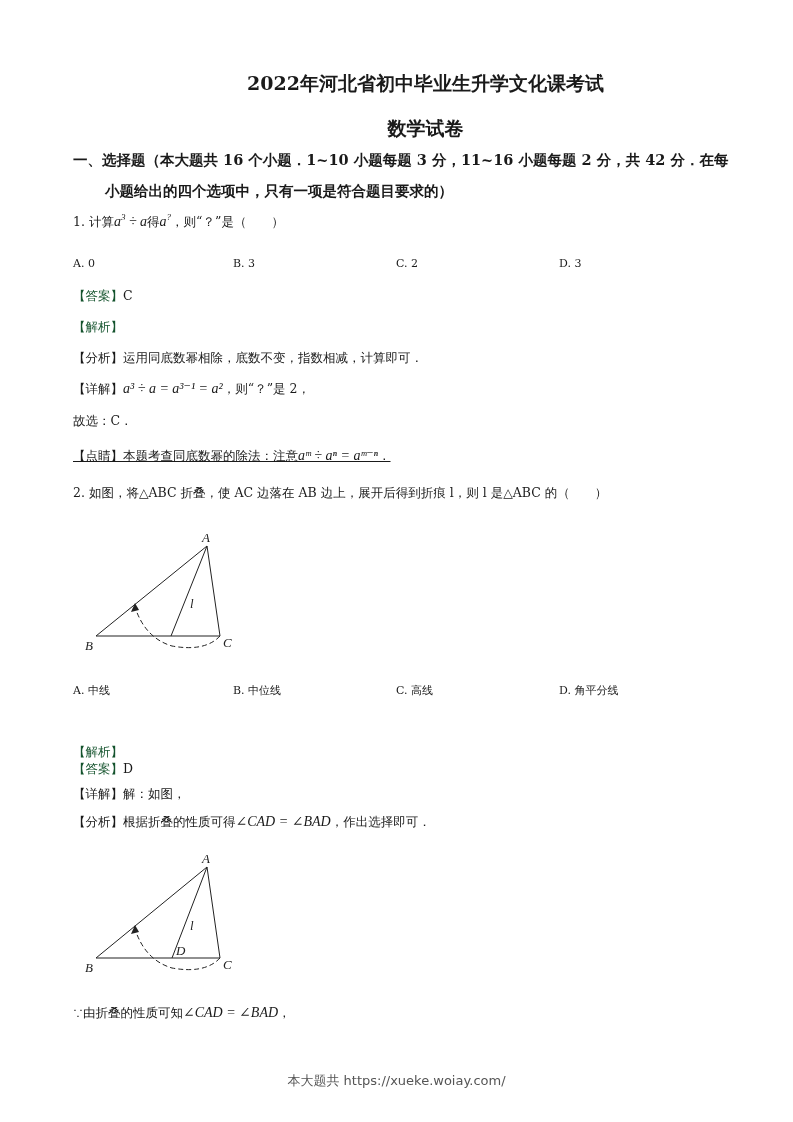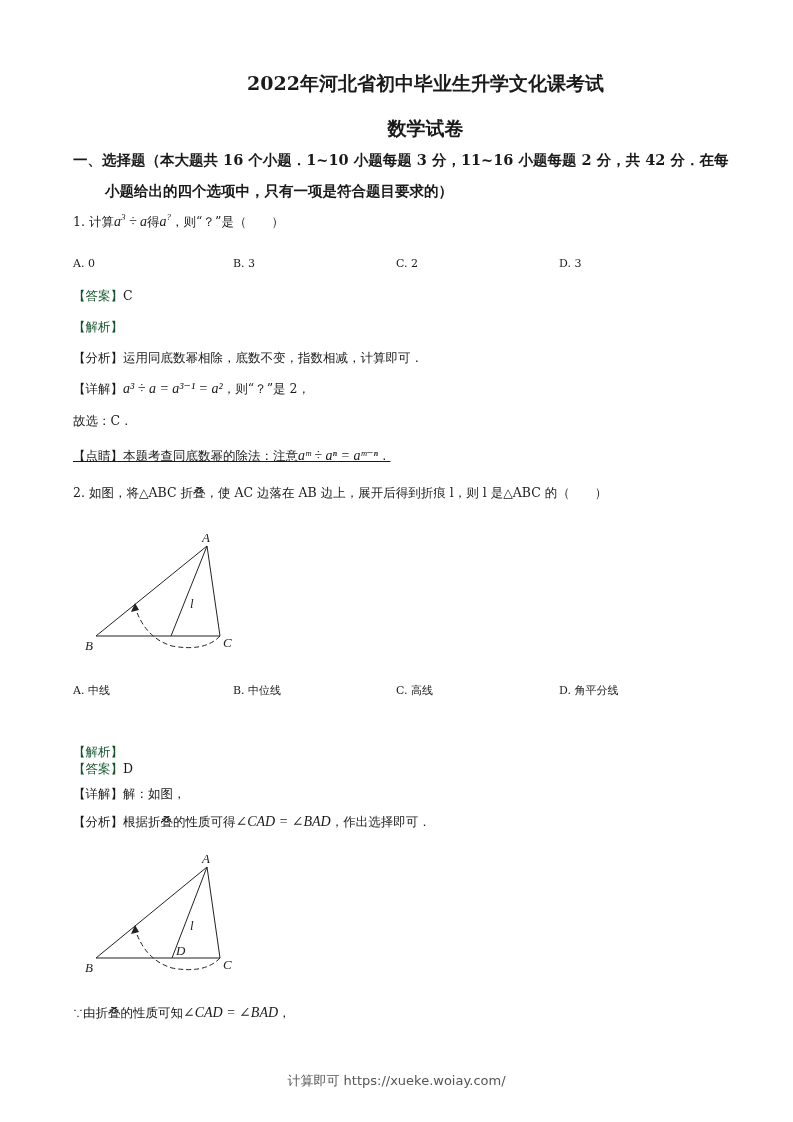--- a/index.html
+++ b/index.html
@@ -104,6 +104,6 @@
   <span>∵由折叠的性质可知</span><span class="m">∠CAD = ∠BAD</span><span>，</span>
 </div>
 
-<div class="abs footer" style="top:1072px;">计算即可 https://xueke.woiay.com/</div>
+<div class="abs footer" style="top:1072px;">本大题共 https://xueke.woiay.com/</div>
 
 </body></html>

